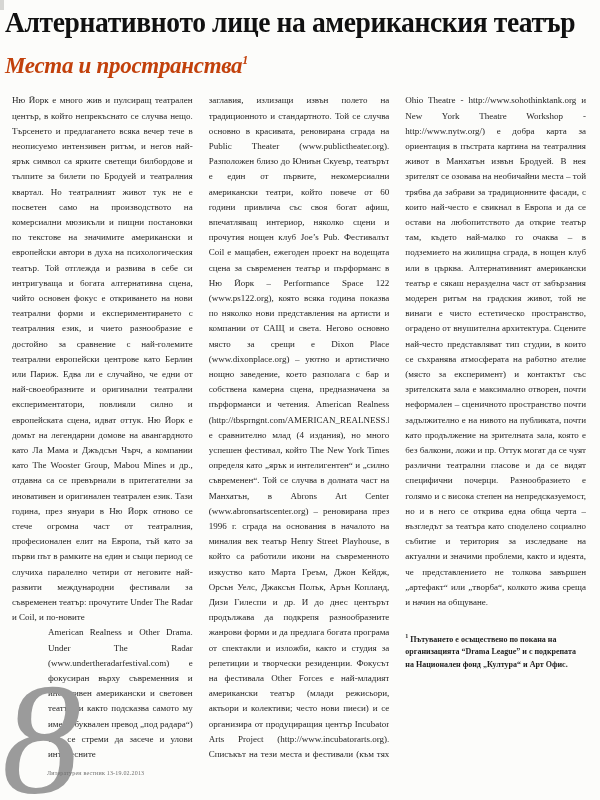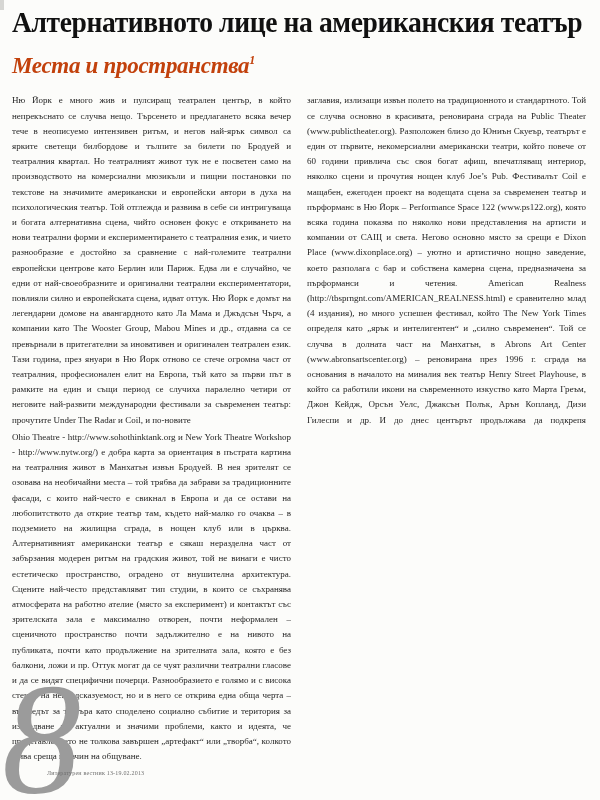--- a/index.html
+++ b/index.html
@@ -13,7 +13,7 @@
     overflow:hidden;
     box-sizing:border-box;
   }
-  header { padding:6px 14px 0 12px; }
+  header { padding:6px 14px 0 5px; }
   .title {
     margin:0;
     font-size:29px;

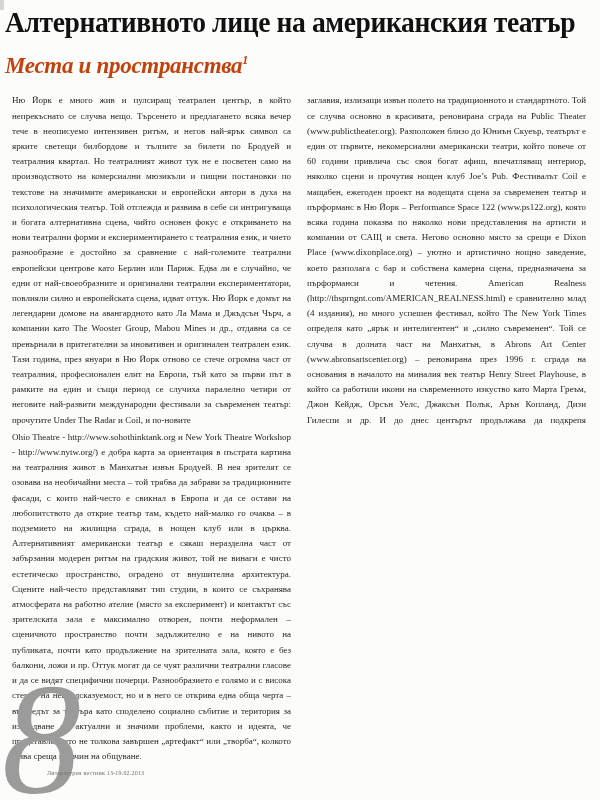--- a/index.html
+++ b/index.html
@@ -36,7 +36,7 @@
   .subtitle sup { font-size:12px; }
   .columns {
     display:grid;
-    grid-template-columns:1fr 1fr;
+    grid-template-columns:1fr 1fr 1fr;
     column-gap:16px;
     padding:14px 14px 0 12px;
     height:687px;

